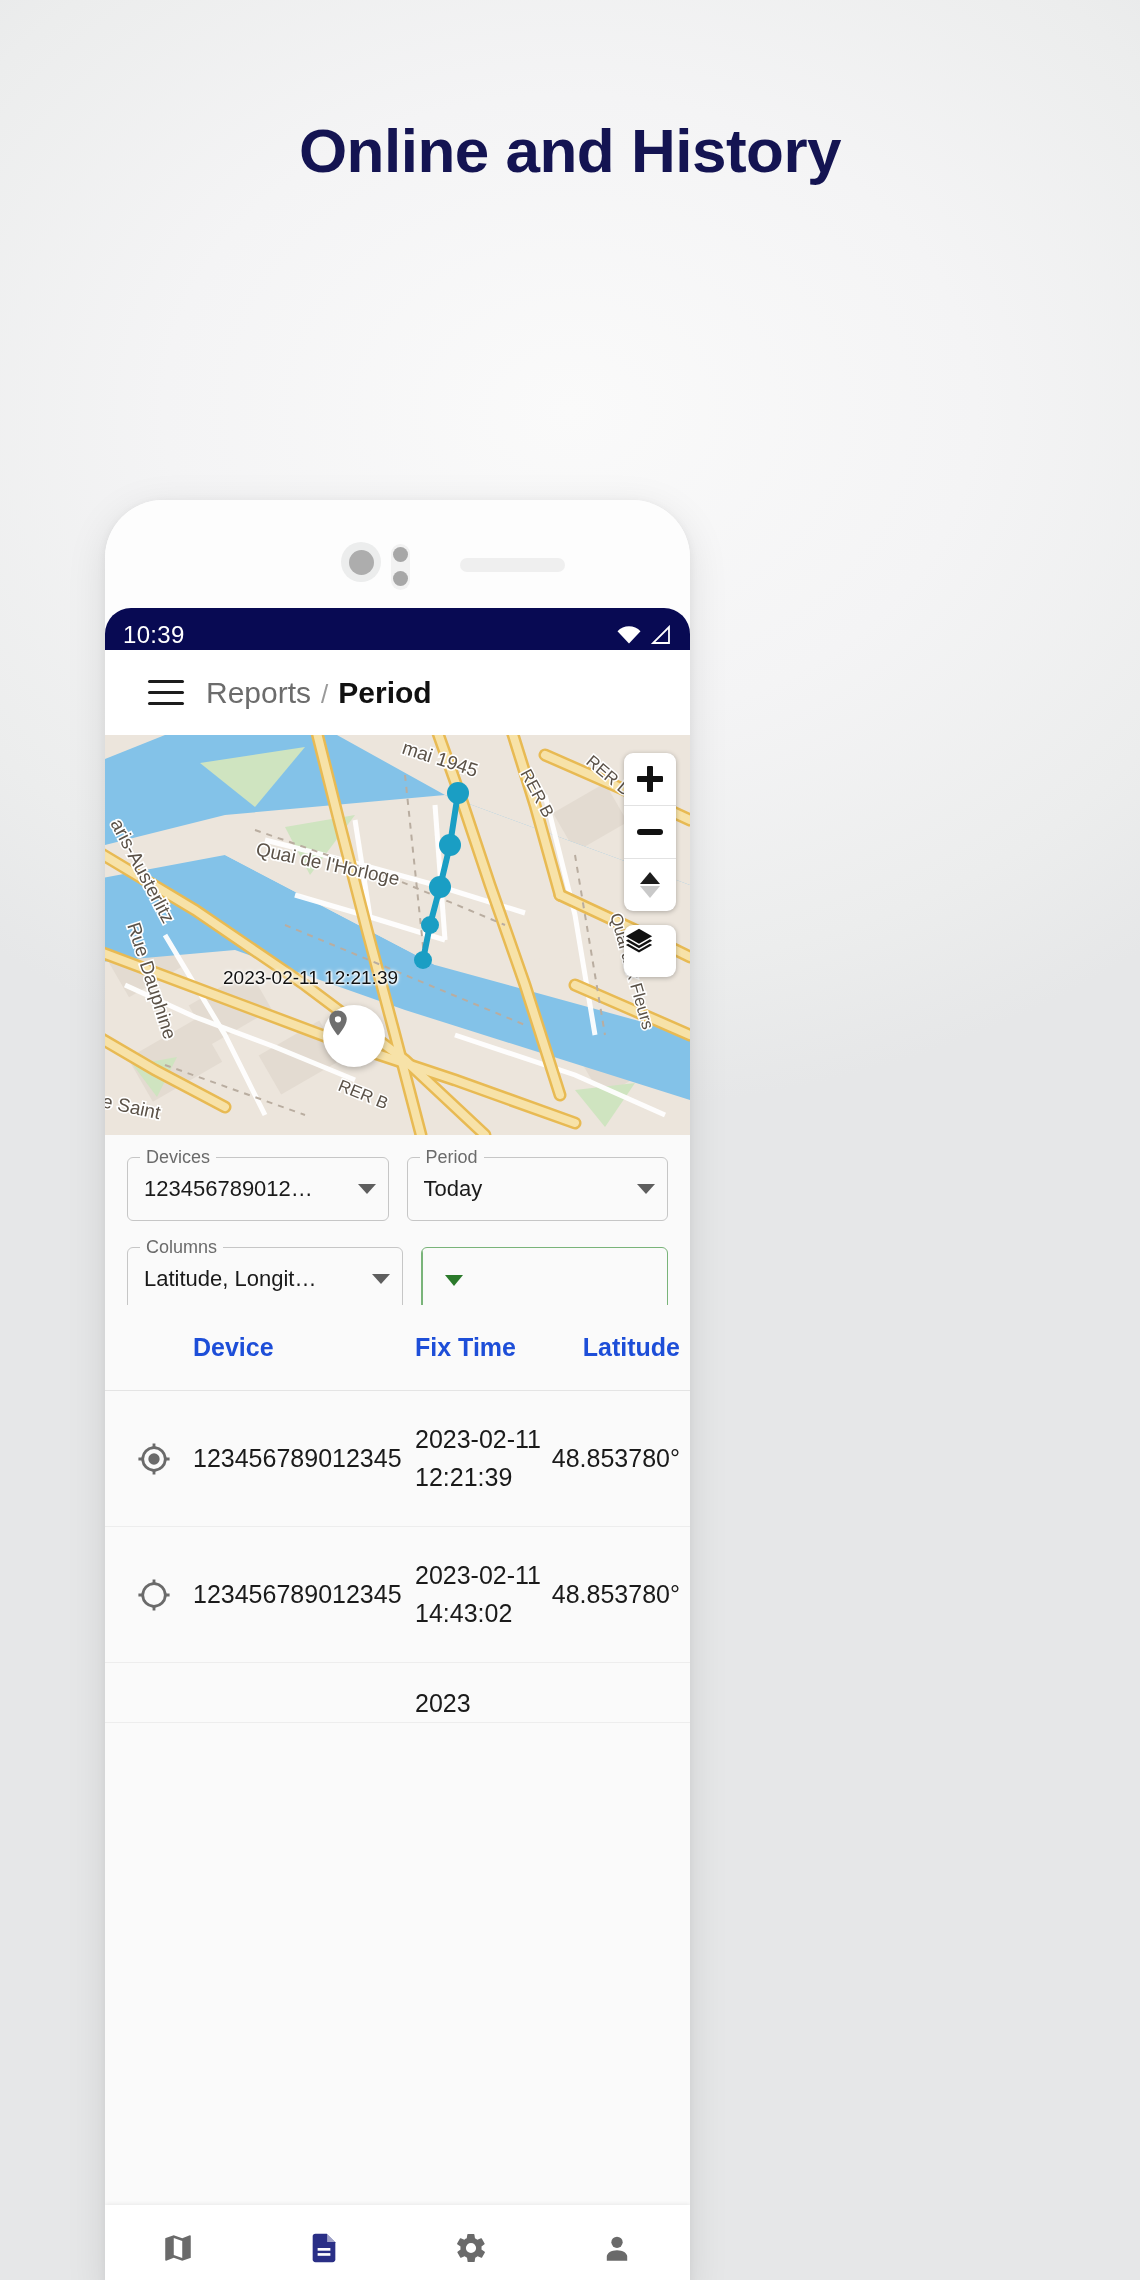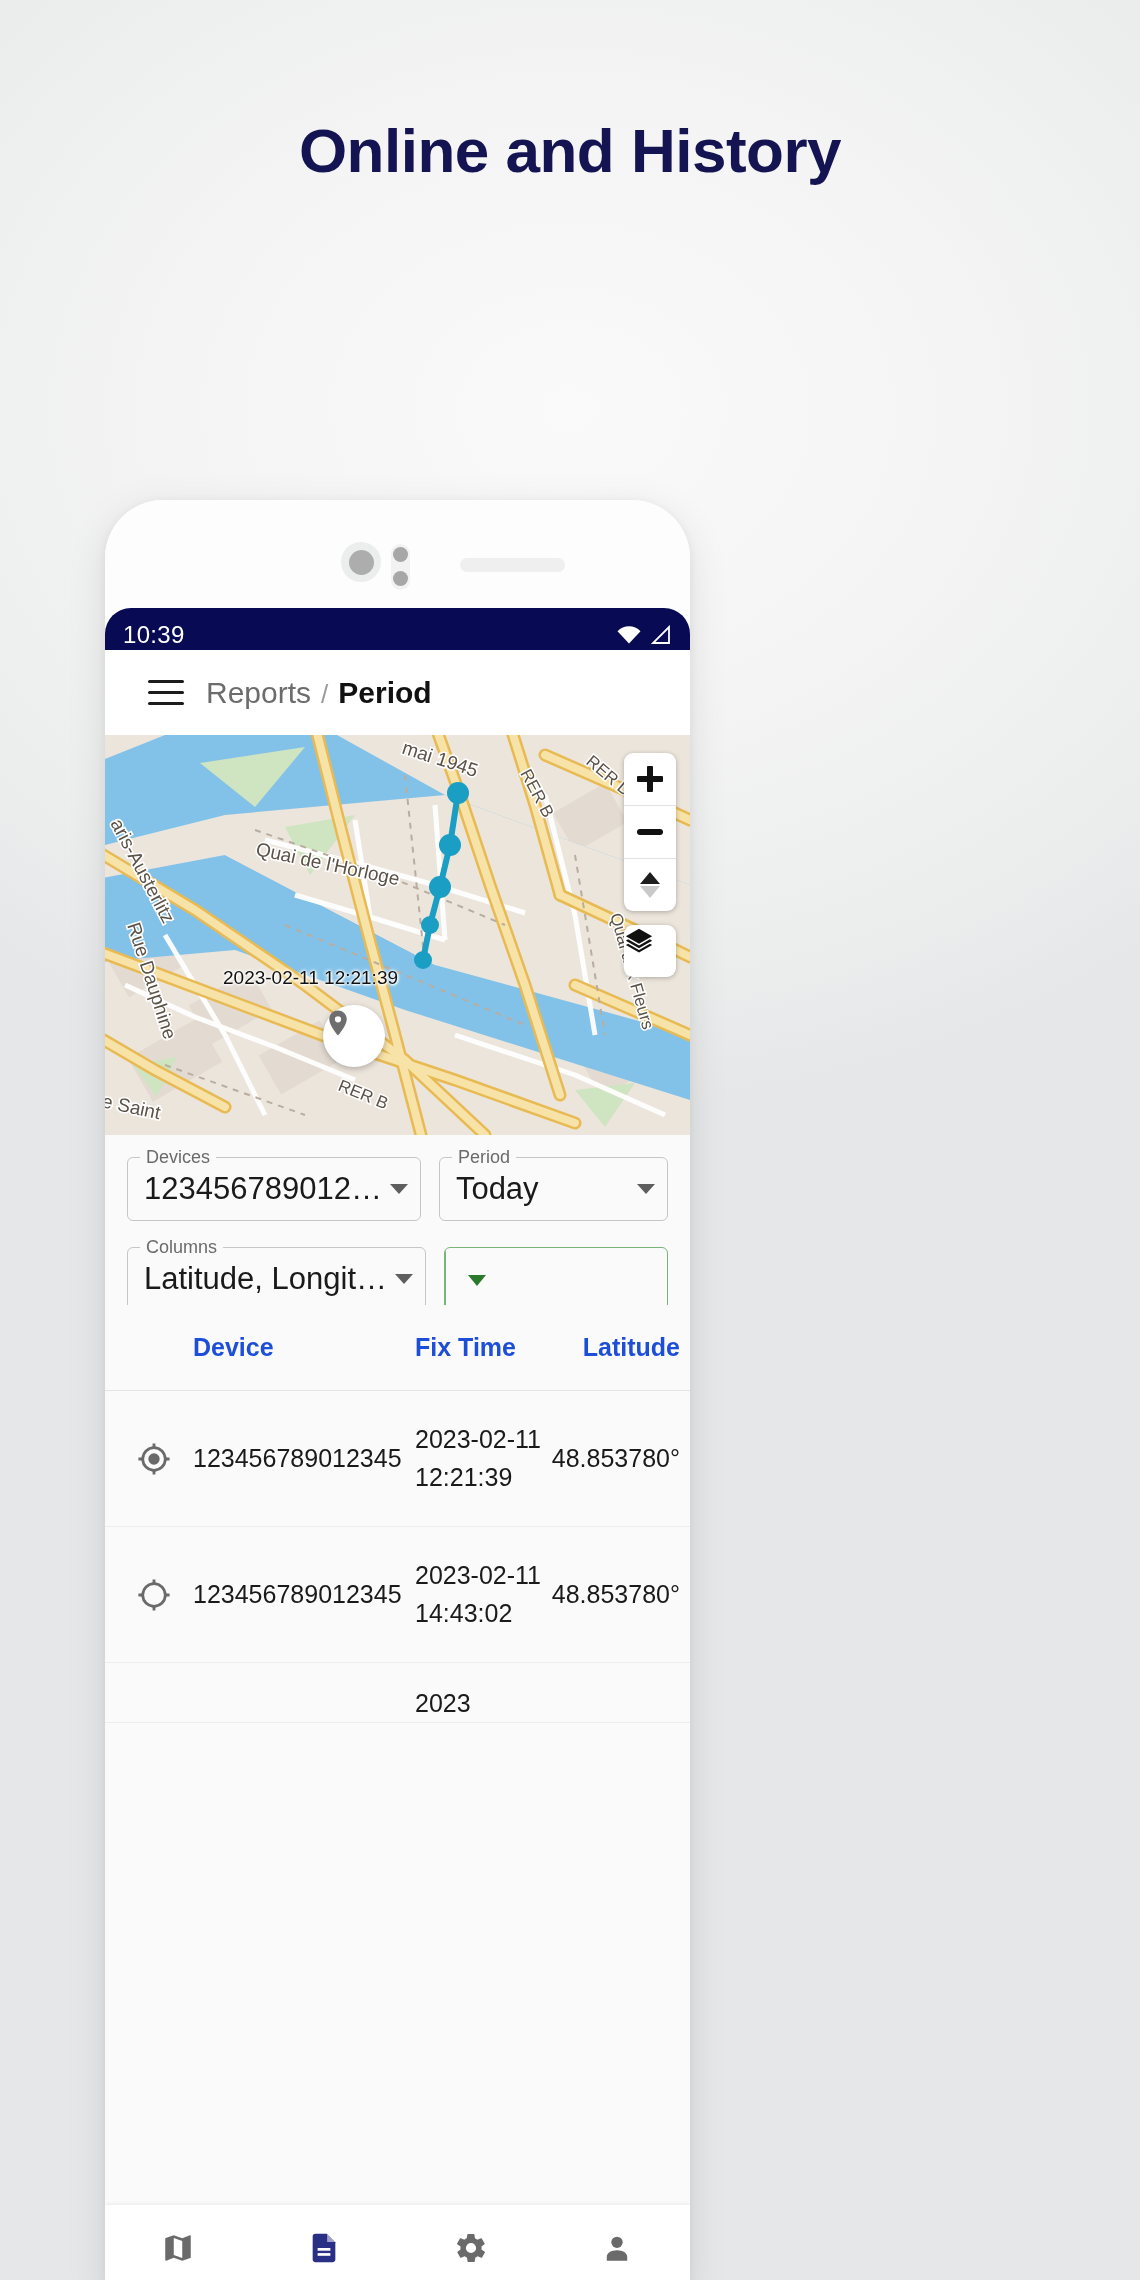--- a/index.html
+++ b/index.html
@@ -107,7 +107,7 @@
     position:absolute;top:-11px;left:12px;background:#fafafa;padding:0 6px;
     font-size:18px;color:#6b6b6b;
   }
-  .field .val{flex:1;font-size:31px;color:#1a1a1a;white-space:nowrap;overflow:hidden;}
+  .field .val{flex:1;font-size:22px;color:#1a1a1a;white-space:nowrap;overflow:hidden;}
   .caret{width:0;height:0;border-left:9px solid transparent;border-right:9px solid transparent;border-top:10px solid #5e5e5e;margin-left:8px;}
   .showbtn{
     flex:1;height:64px;border:1px solid #79b479;border-radius:6px;display:flex;align-items:stretch;background:#fafafa;overflow:hidden;

